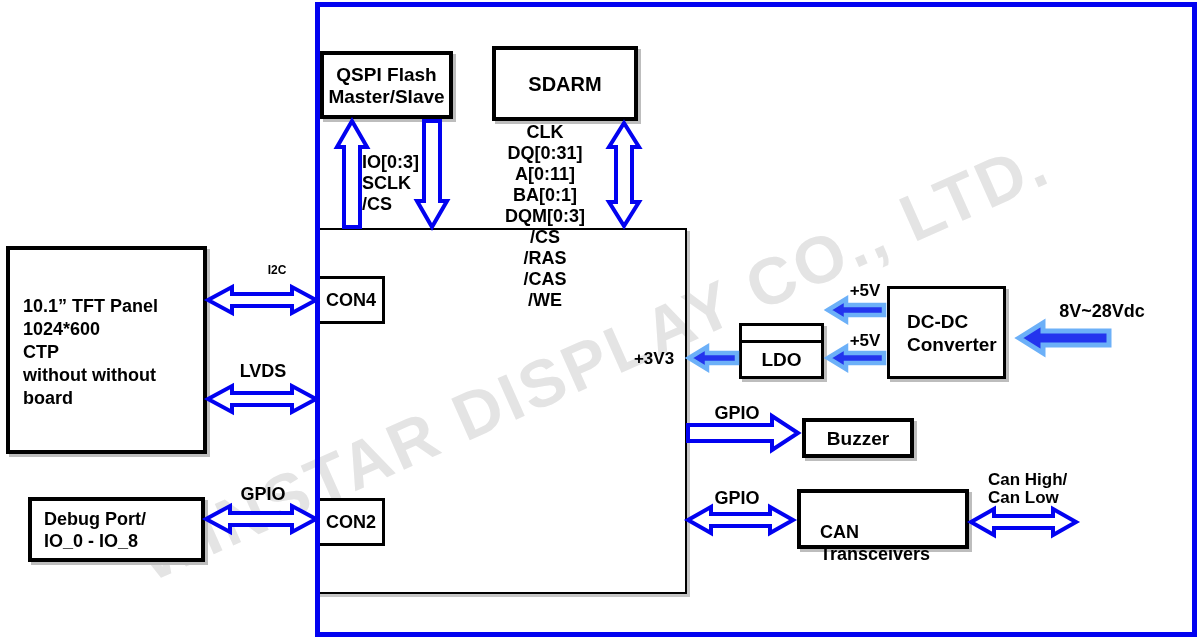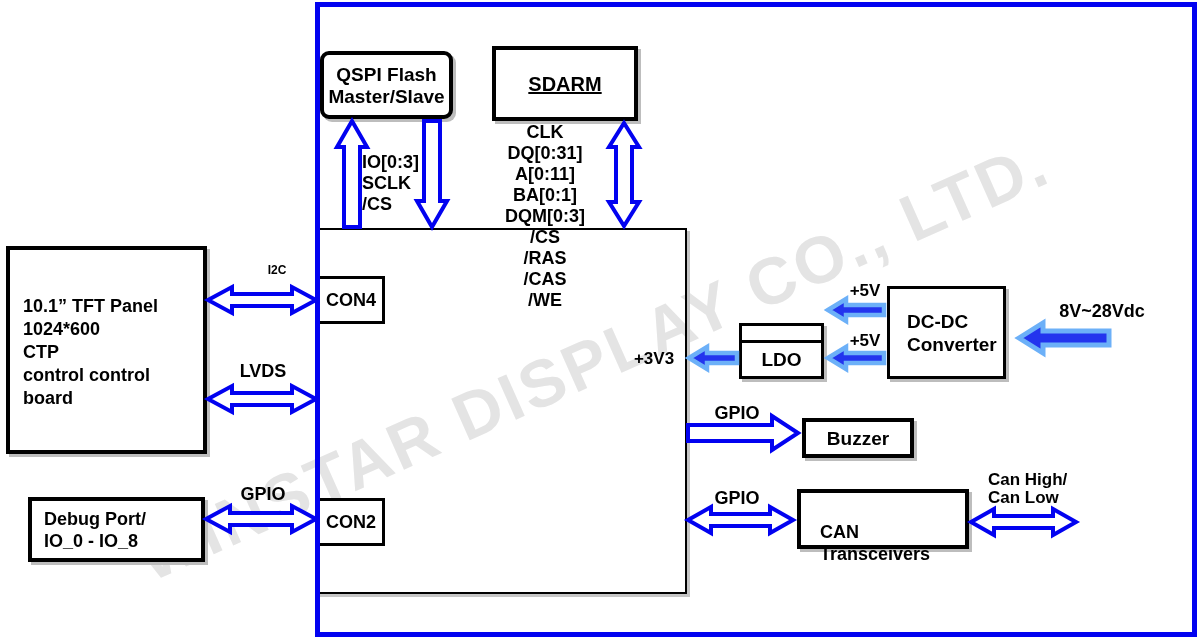--- a/index.html
+++ b/index.html
@@ -36,7 +36,7 @@
 
   <div id="mcu-box"></div>
 
-  <div class="box bw4" style="left:320px;top:51px;width:133px;height:68px;border-radius:9px;">
+  <div class="box bw4" style="left:320px;top:51px;width:133px;height:68px;">
     <div class="lbl ctr" style="left:0;top:9px;width:125px;font-size:19px;line-height:22px;position:absolute;">
       <div>QSPI Flash</div>
       <div>Master/Slave</div>

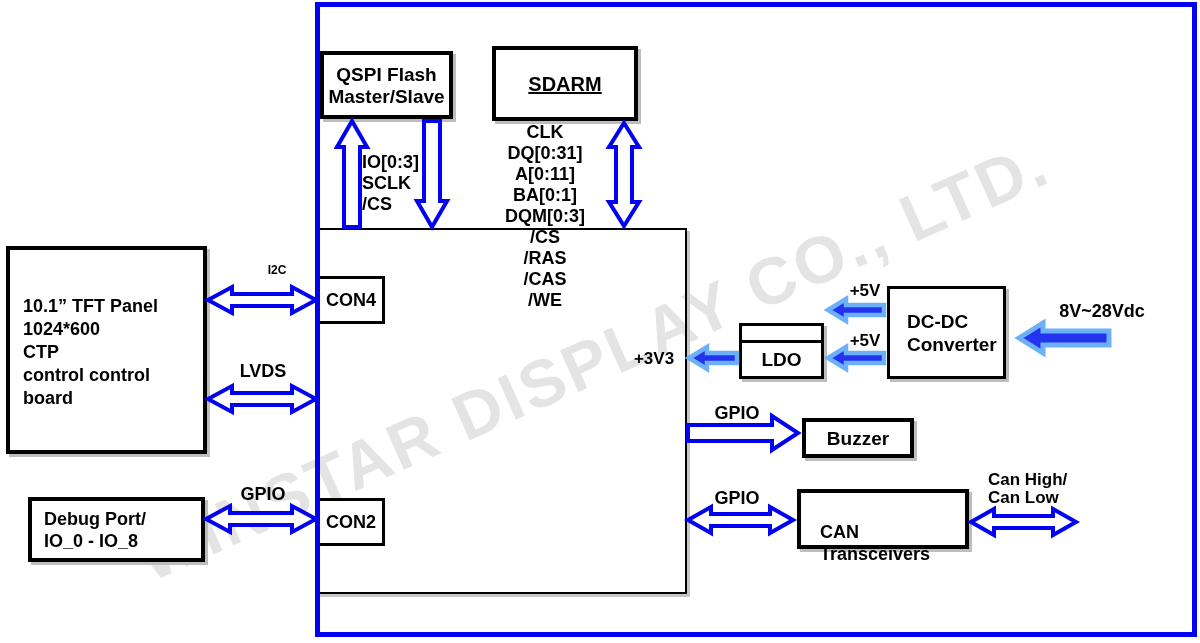--- a/index.html
+++ b/index.html
@@ -55,7 +55,7 @@
   </div>
 
   <div class="box bw4" style="left:492px;top:46px;width:146px;height:75px;">
-    <div class="lbl ctr" style="left:0;top:23px;width:138px;font-size:20px;position:absolute;text-decoration:underline;">SDARM</div>
+    <div class="lbl ctr" style="left:0;top:23px;width:138px;font-size:20px;position:absolute;">SDARM</div>
   </div>
   <svg class="arrow" style="left:606px;top:121px;" width="36" height="107" viewBox="0 0 36 107">
     <polygon class="arr-out" points="18,2 33,26 26,26 26,81 33,81 18,105 3,81 10,81 10,26 3,26"></polygon>

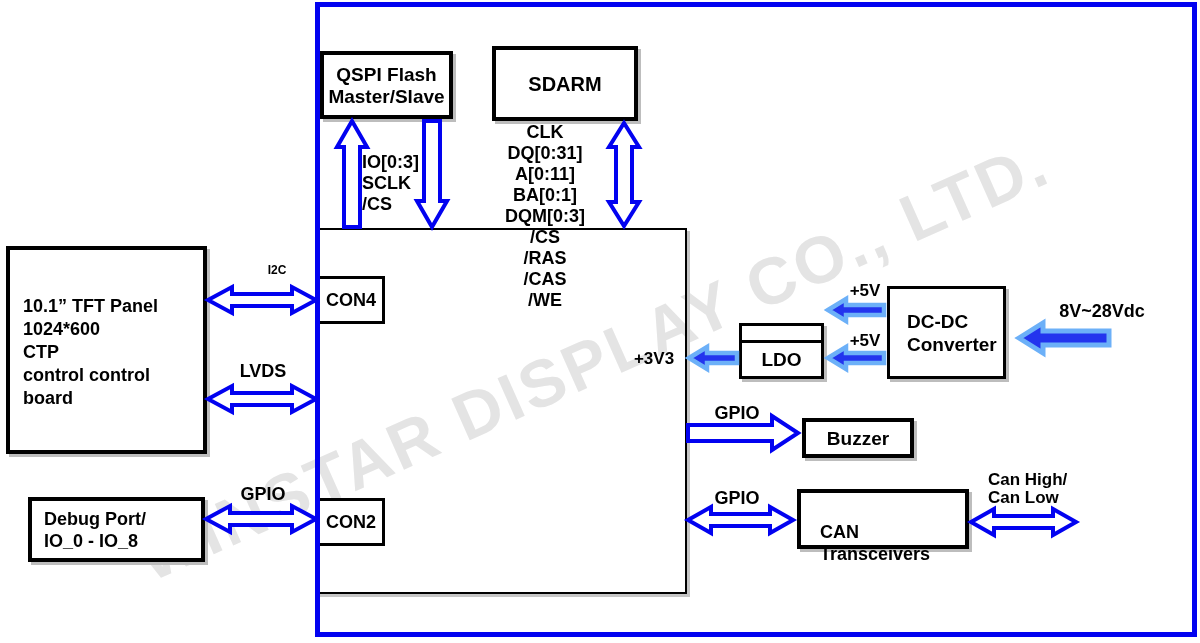--- a/index.html
+++ b/index.html
@@ -84,7 +84,7 @@
       <div>10.1” TFT Panel</div>
       <div>1024*600</div>
       <div>CTP</div>
-      <div>control control</div>
+      <div>without without</div>
       <div>board</div>
     </div>
   </div>

